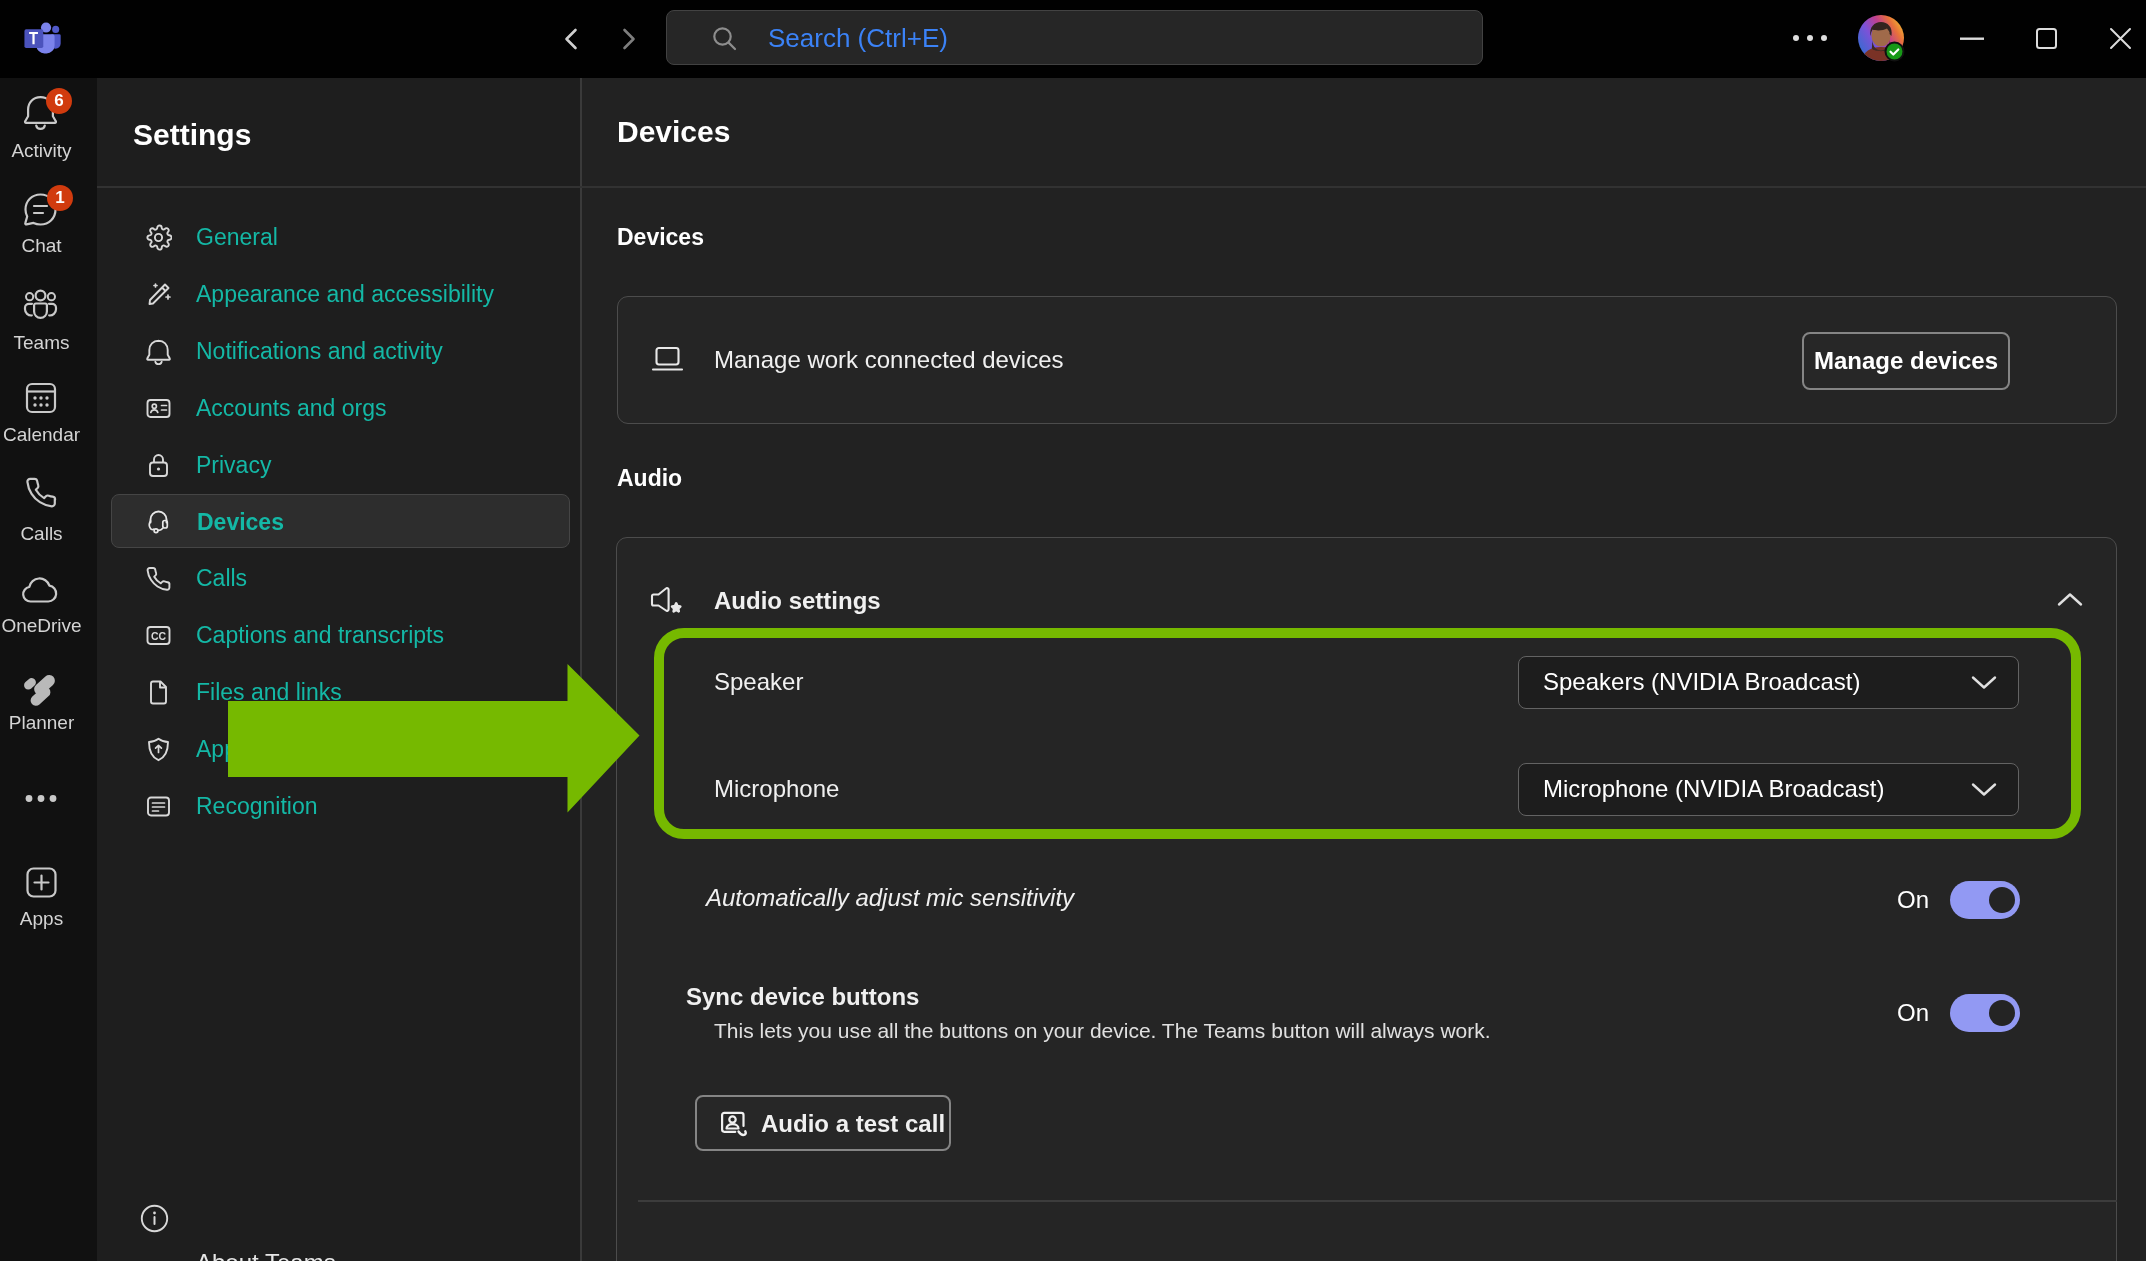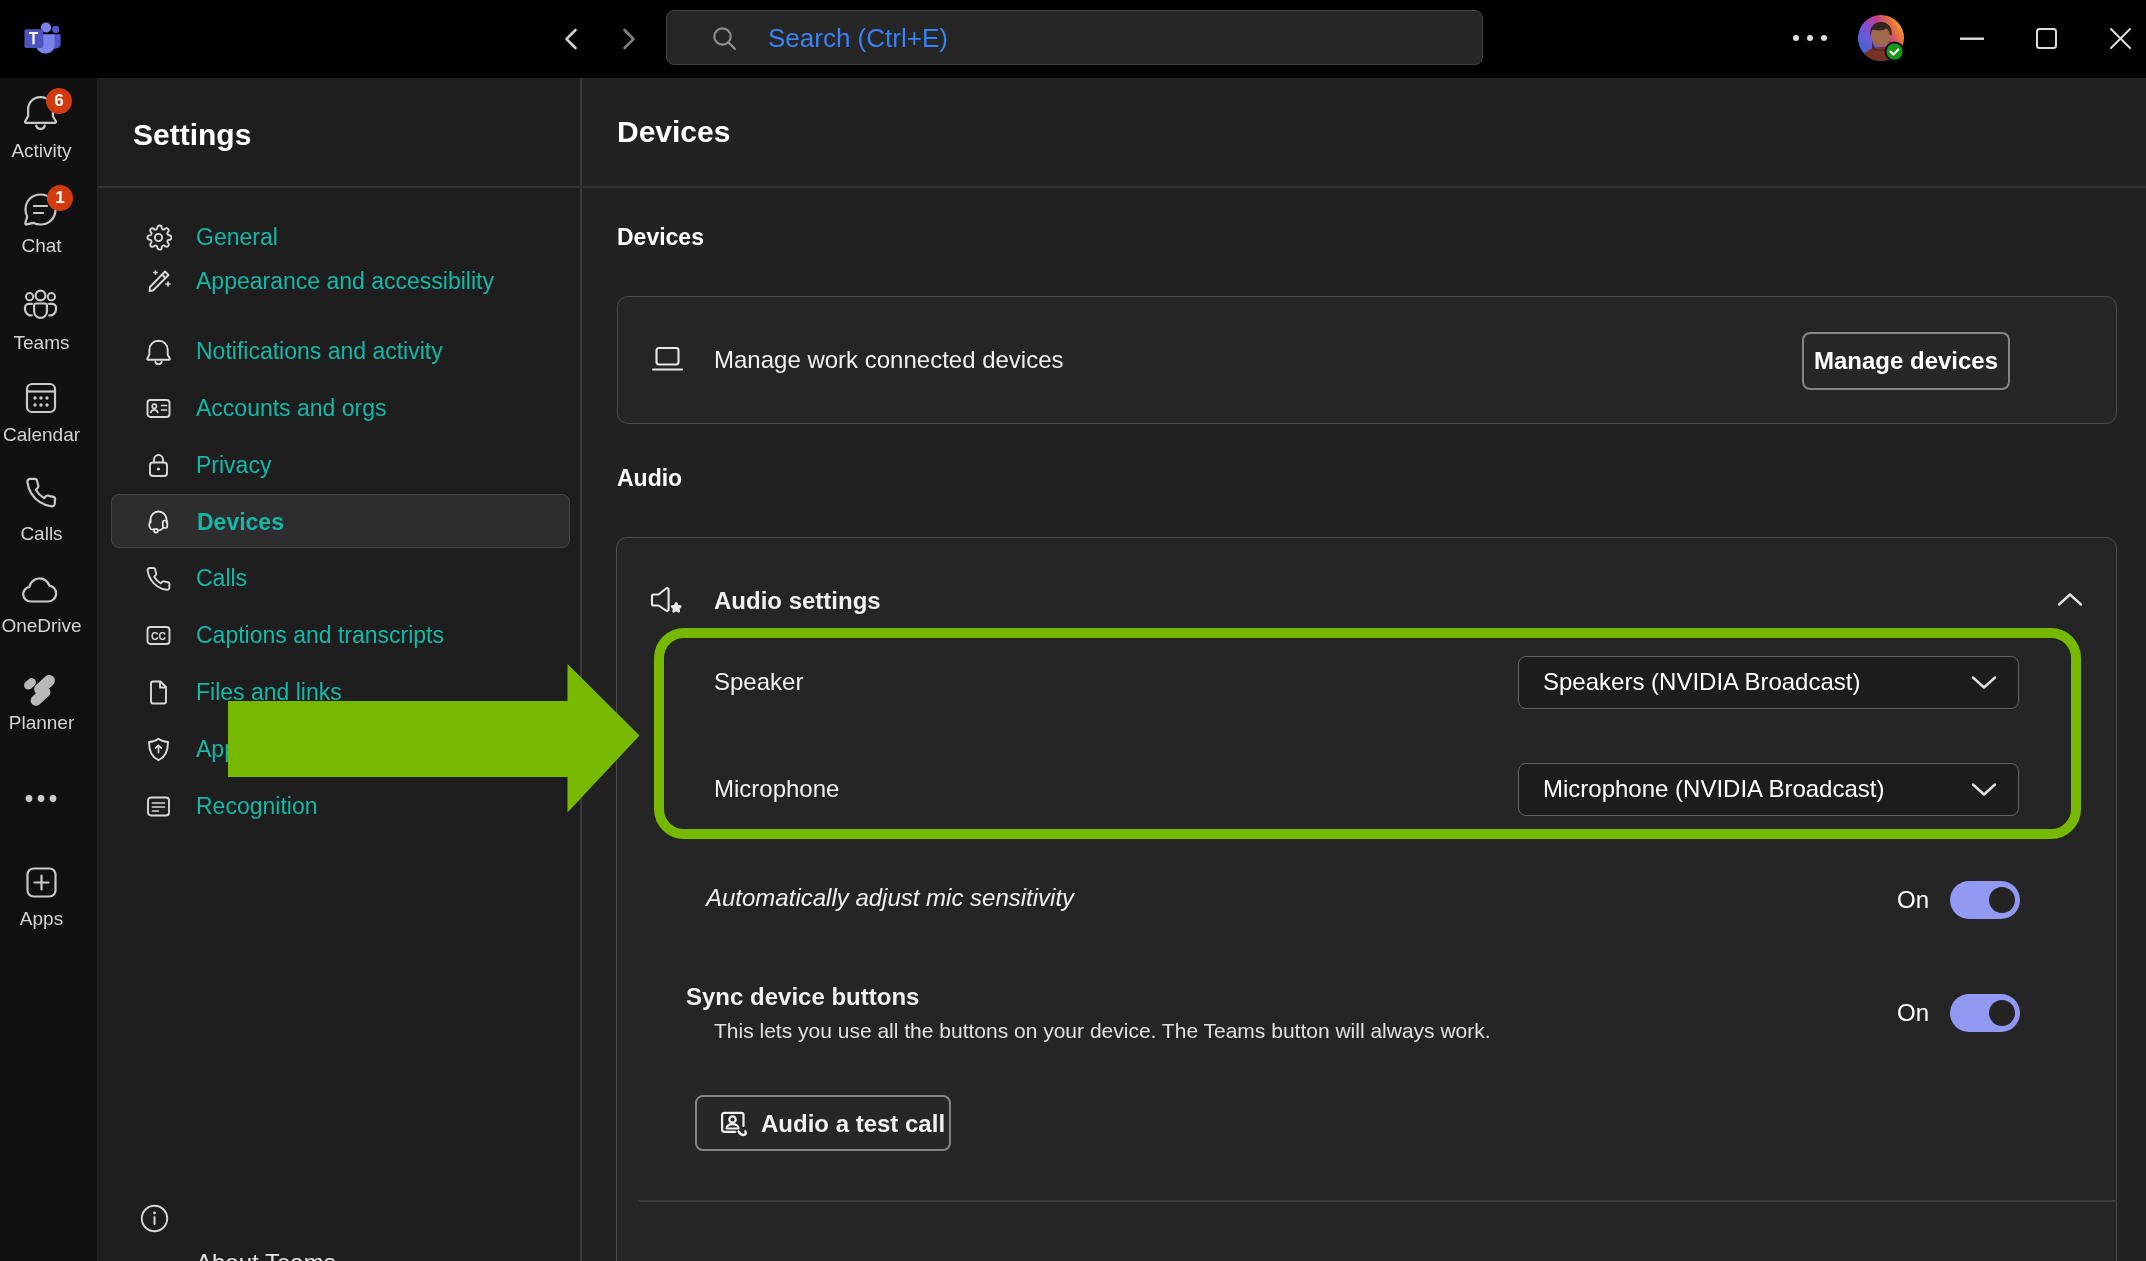--- a/index.html
+++ b/index.html
@@ -185,7 +185,7 @@
     </svg>
   <div class="tx">General</div>
 </div>
-<div class="navrow" style="top:254px;">
+<div class="navrow" style="top:267px;">
   <svg class="ic" width="27" height="27" viewBox="0 0 27 27">
       <path d="M20 3.5 L23.5 7 L8 22.5 L4.5 23 L5 19z" fill="none" stroke="#d8d8d8" stroke-width="1.9" stroke-linejoin="round"></path>
       <path d="M17 6.5 L20.5 10" stroke="#d8d8d8" stroke-width="1.9"></path>

